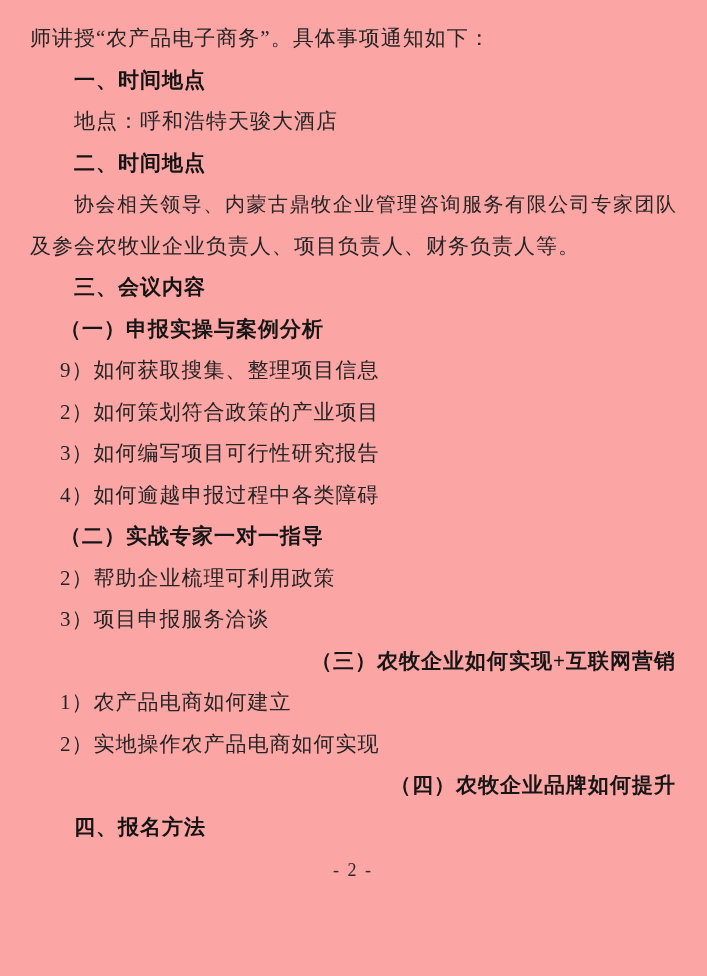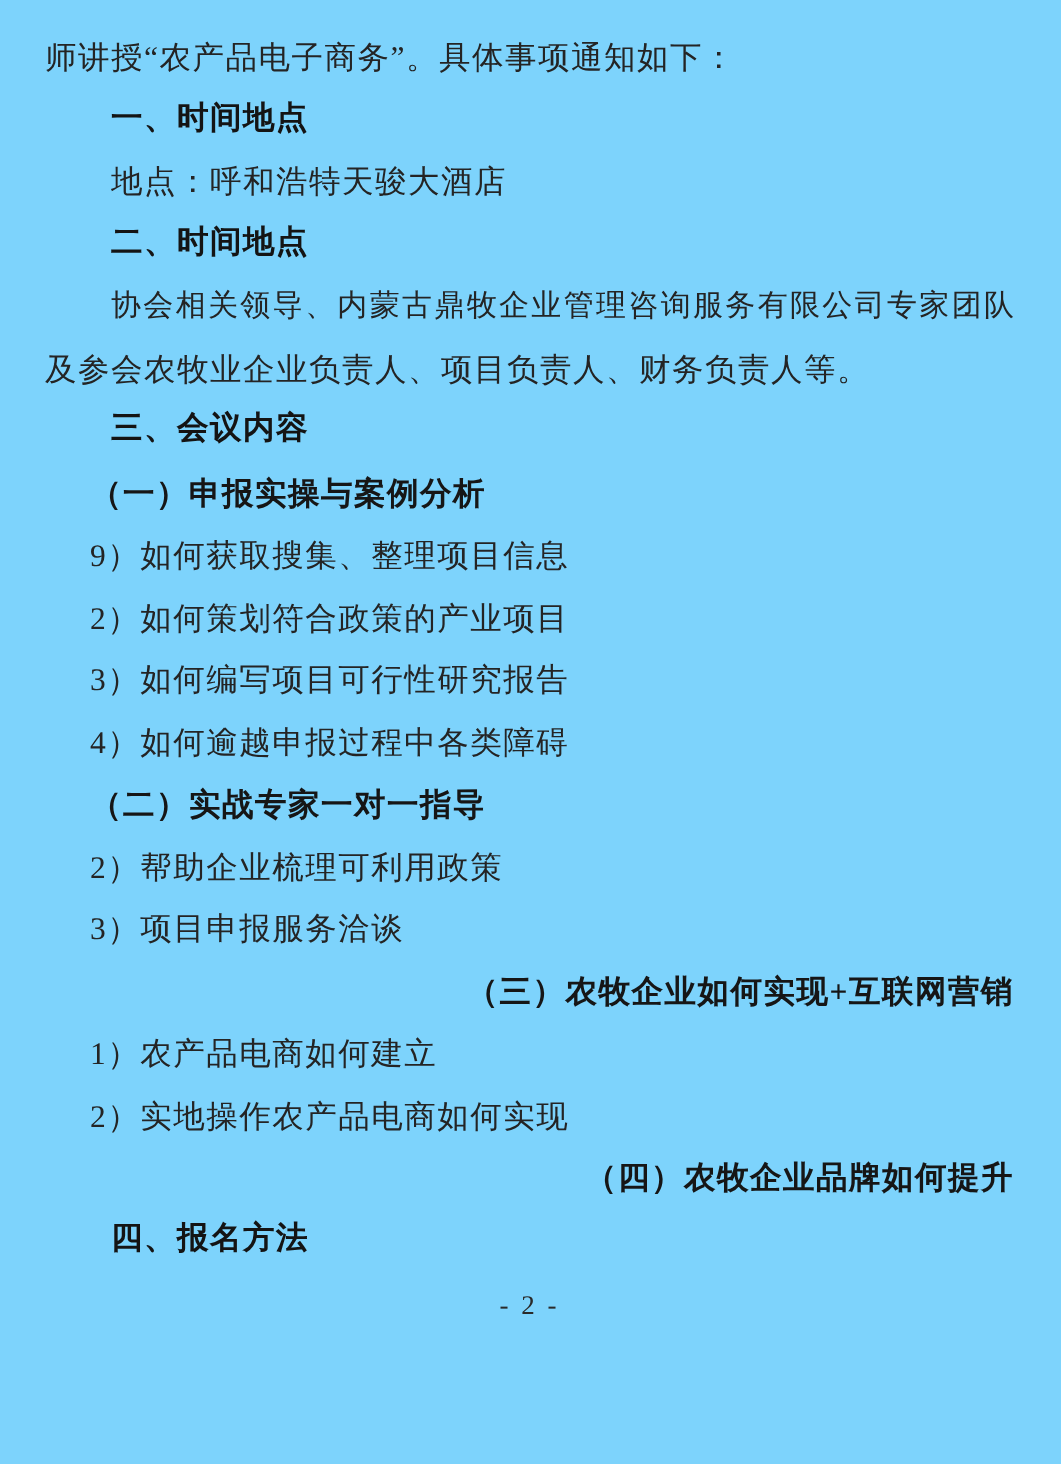--- a/index.html
+++ b/index.html
@@ -12,7 +12,7 @@
     width: 707px;
     height: 976px;
     margin: 0 auto;
-    background: #7dd3fc;
+    background: #fca5a5;
     box-sizing: border-box;
     padding: 18px 31px 0 30px;
     overflow: hidden;

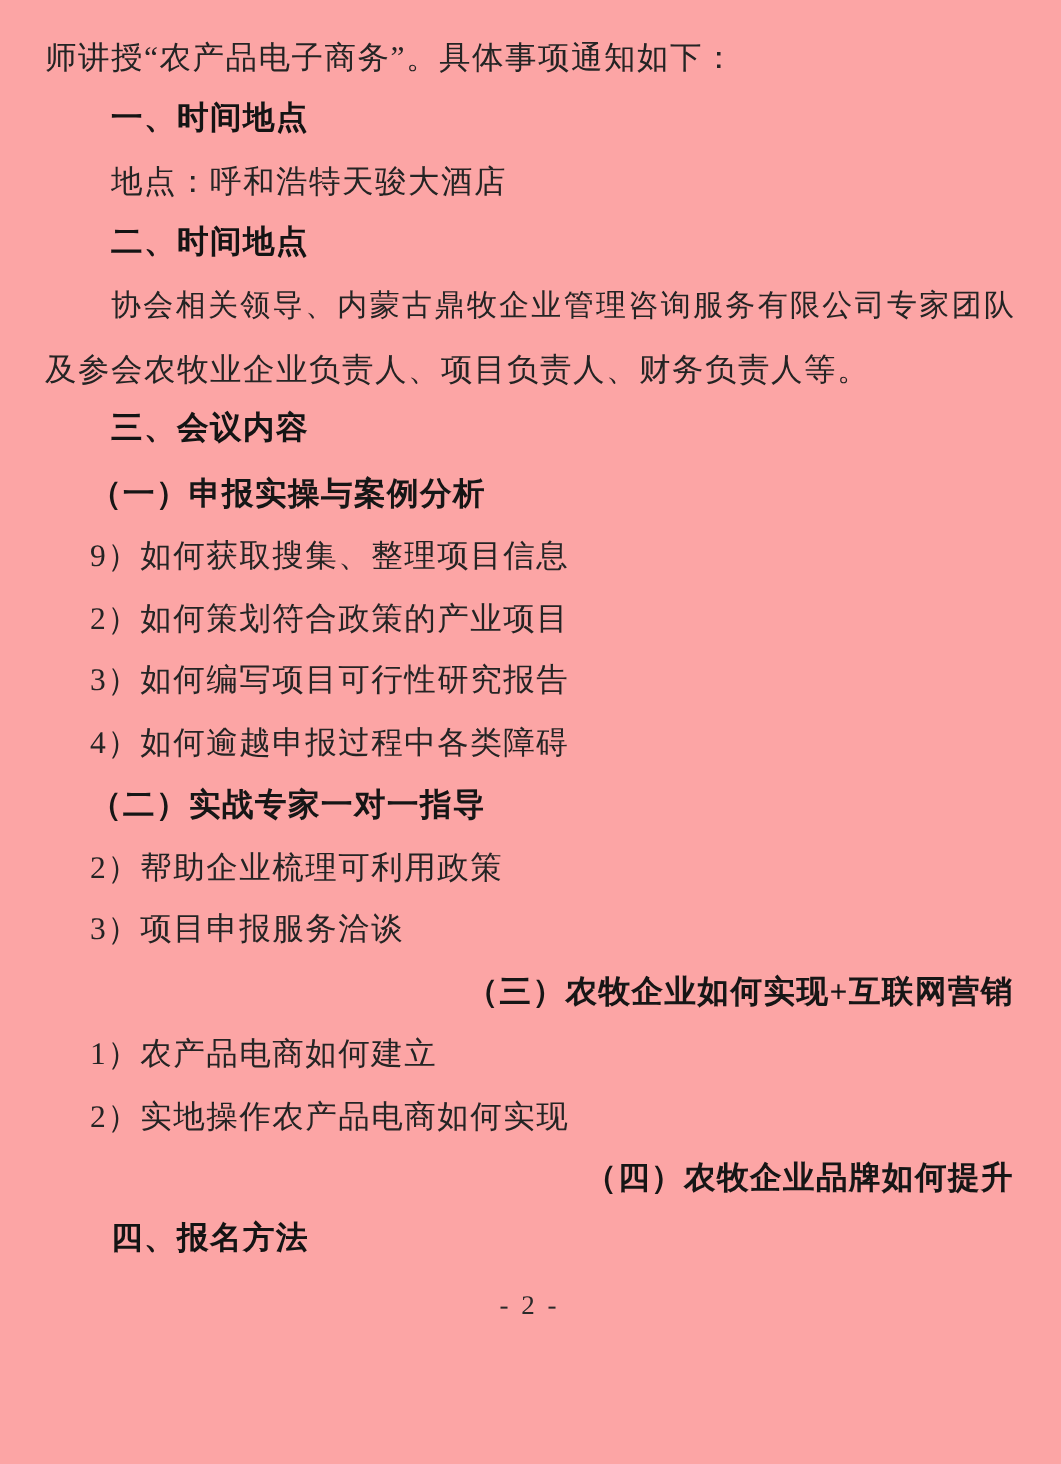--- a/index.html
+++ b/index.html
@@ -35,7 +35,7 @@
     padding-left: 44px;
     font-weight: bold;
     color: #141414;
-    font-family: Liberation Mono, monospace;
+    font-family: Liberation Serif, serif;
   }
   
   .h2a {

